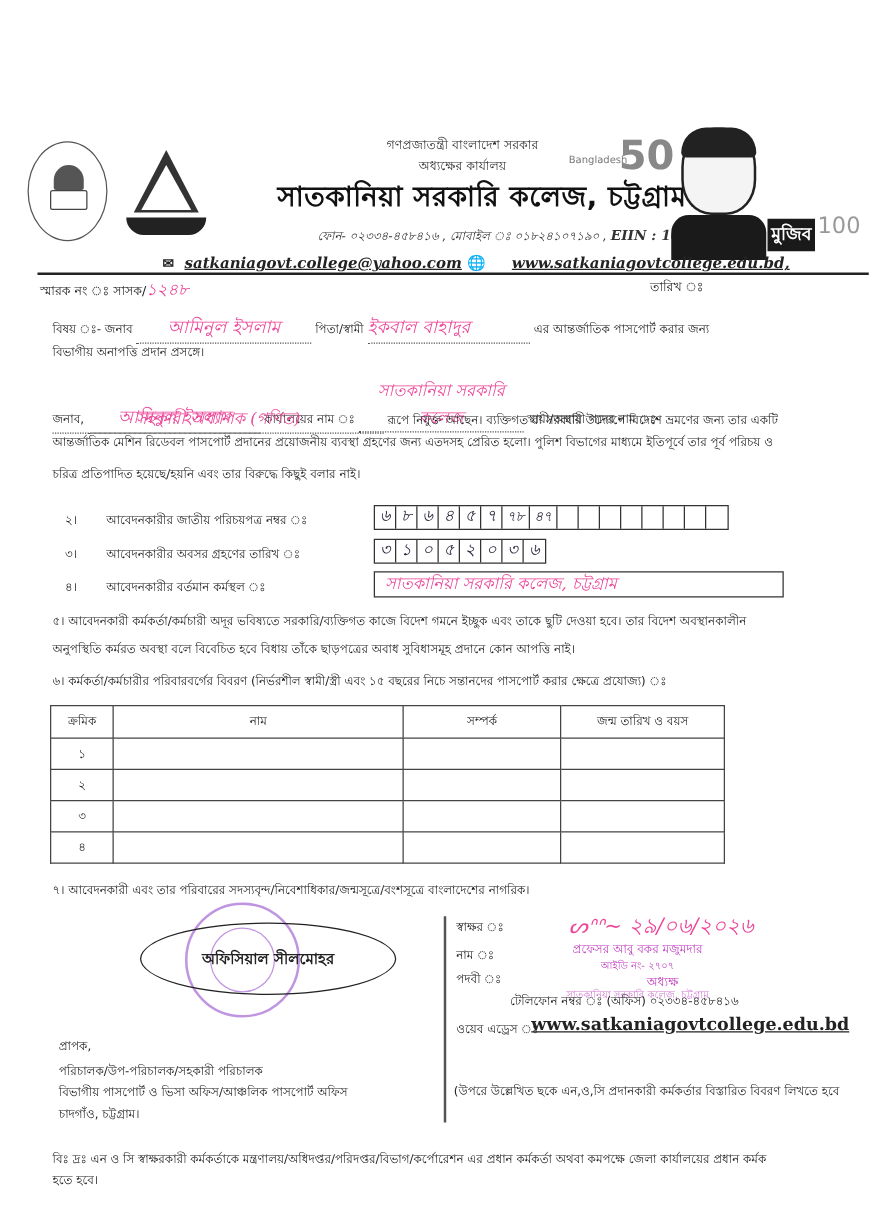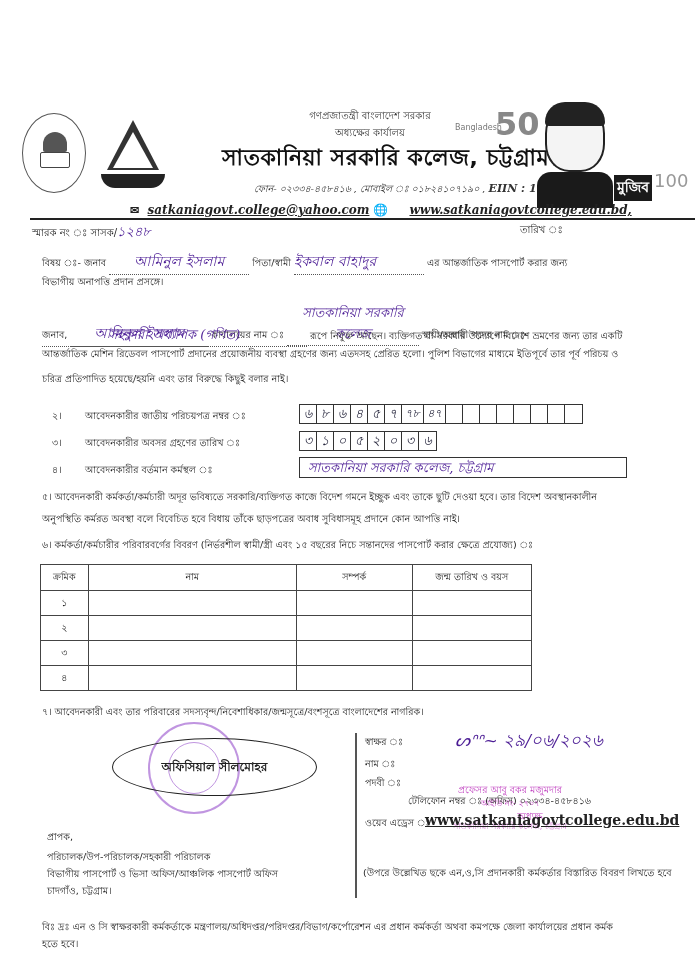--- a/index.html
+++ b/index.html
@@ -6,7 +6,7 @@
   html, body { width: 700px; height: 976px; background: #ffffff; overflow: hidden; }
   body { position: relative; font-family: "DejaVu Sans", sans-serif; color: #222; font-size: 9px; }
   .abs { position: absolute; }
-  .hand { font-family: "DejaVu Serif", serif; font-style: italic; color: #4c1d95; }
+  .hand { font-family: "DejaVu Serif", serif; font-style: italic; color: #ec4899; }
   .dots { border-bottom: 1px dotted #555; display: inline-block; }
 
   

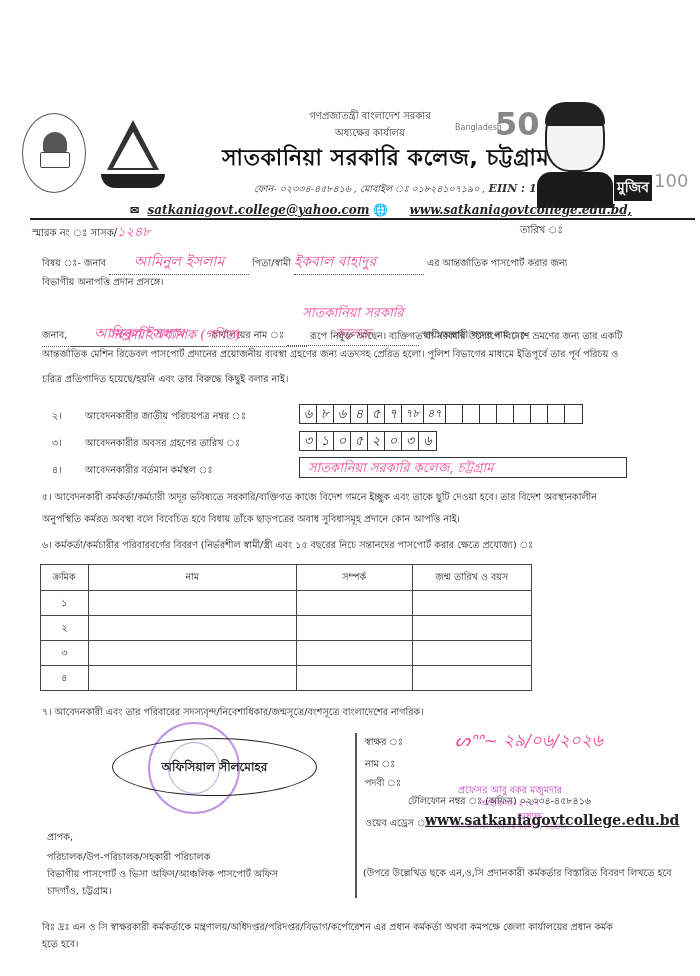--- a/index.html
+++ b/index.html
@@ -43,7 +43,7 @@
   .box-row .cell { width: 17px; height: 18px; border-right: 1px solid #333; text-align: center; font-size: 13px; line-height: 17px; color: #2a2a40; font-family: "DejaVu Serif", serif; font-style: italic; }
   .box-row .cell:last-child { border-right: none; }
 
-  table.fam { border-collapse: collapse; left: 40px; top: 564px; width: 492px; }
+  table.fam { border-collapse: collapse; left: 40px; top: 564px; width: 540px; }
   table.fam td, table.fam th { border: 1px solid #444; font-size: 9.5px; font-weight: normal; text-align: center; }
   table.fam th { height: 26px; }
   table.fam td { height: 25px; }

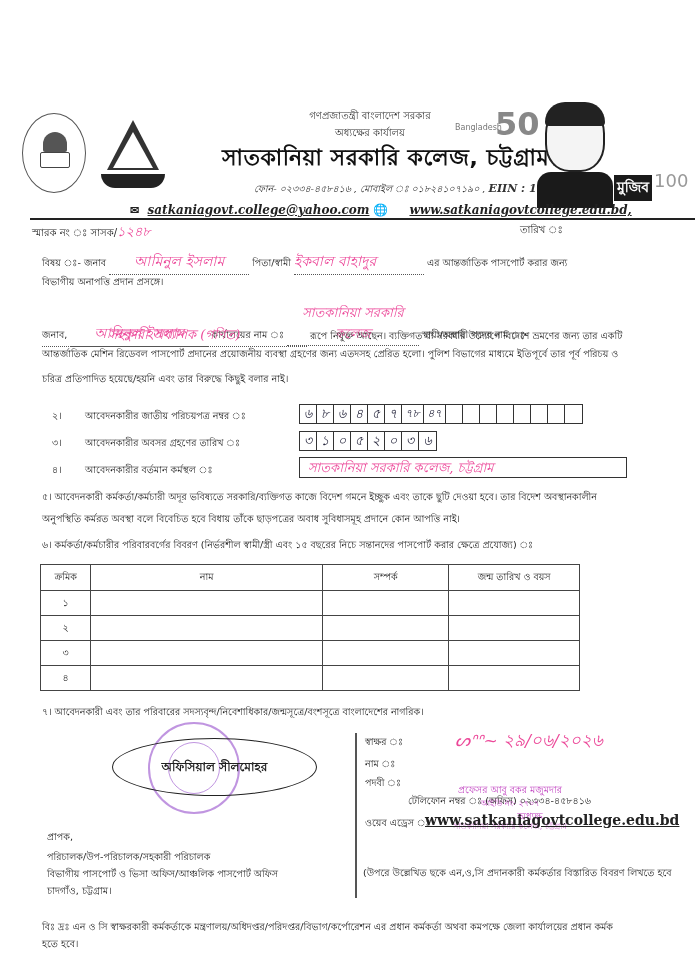--- a/index.html
+++ b/index.html
@@ -53,7 +53,7 @@
   .stamp-in { left: 168px; top: 742px; width: 52px; height: 52px; border: 1.5px solid #b07ad8; border-radius: 50%; opacity: 0.8; }
   .vline { left: 355px; top: 733px; width: 1.5px; height: 165px; background: #555; }
   .sig-lbl { font-size: 9.5px; }
-  .purple { color: #c040c0; font-size: 9.5px; text-align: center; margin-top: 31px; }
+  .purple { color: #c040c0; font-size: 9.5px; text-align: center; }
   .web2 { left: 425px; top: 812px; font-size: 14px; font-weight: bold; font-family: "DejaVu Serif", serif; text-decoration: underline; }
 </style>
 </head>

